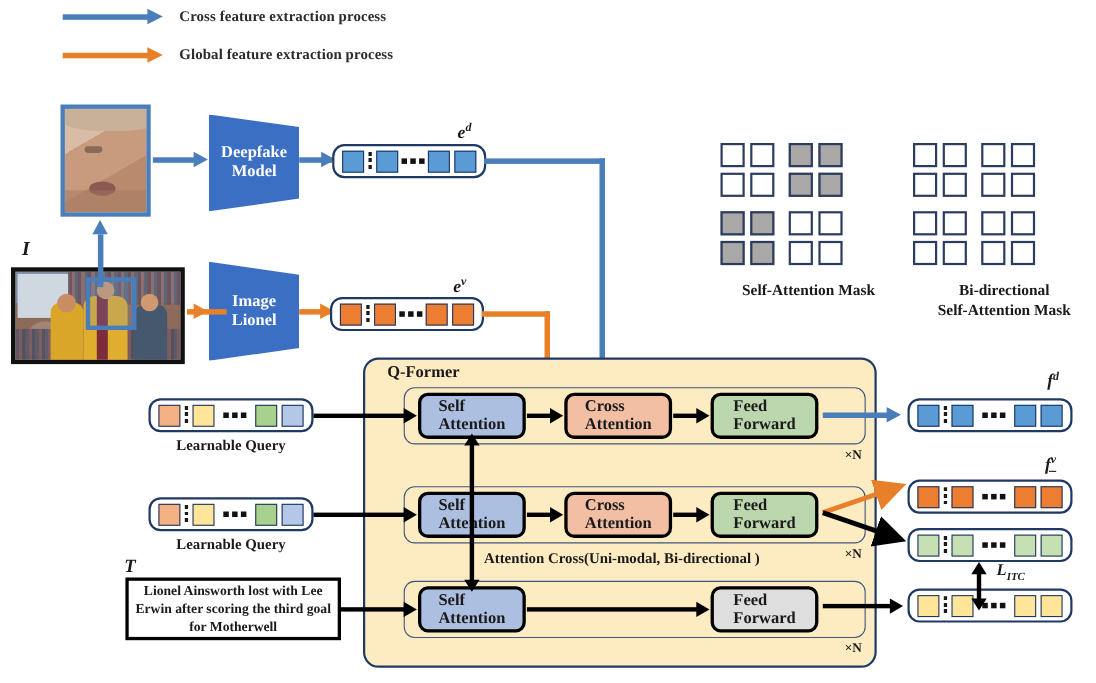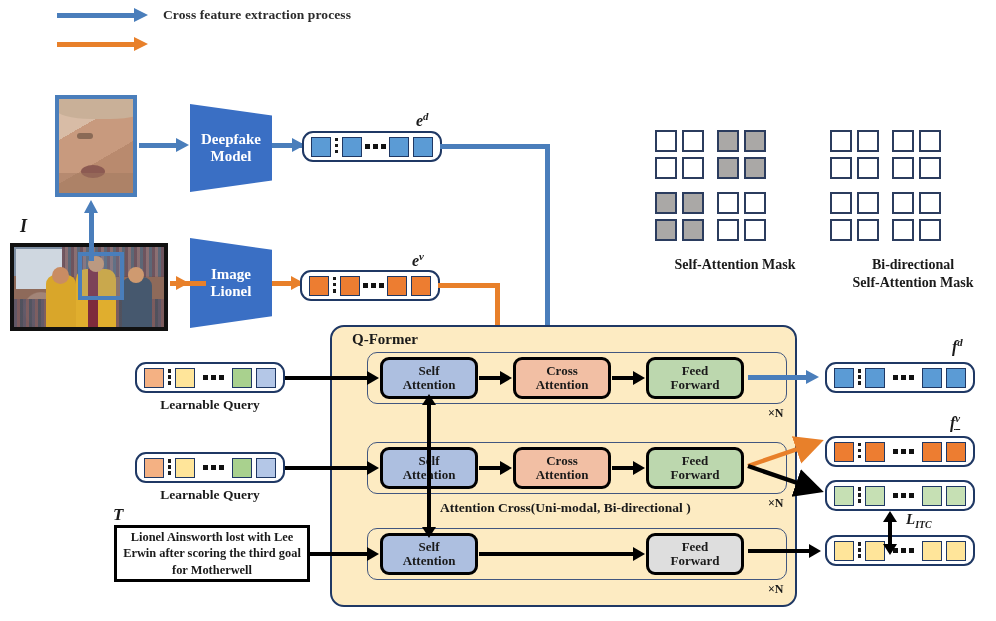--- a/index.html
+++ b/index.html
@@ -93,6 +93,7 @@
 </div>
 <div class="abs legend-row" style="left:57px;top:42px;color:#e8802a;">
   <span class="legend-line" style="background:#e8802a;color:#e8802a;"></span>
+  <span class="legend-label">Global feature extraction process</span>
 </div>
 
 <div class="sym" style="left:20px;top:216px;font-size:18px;">I</div>

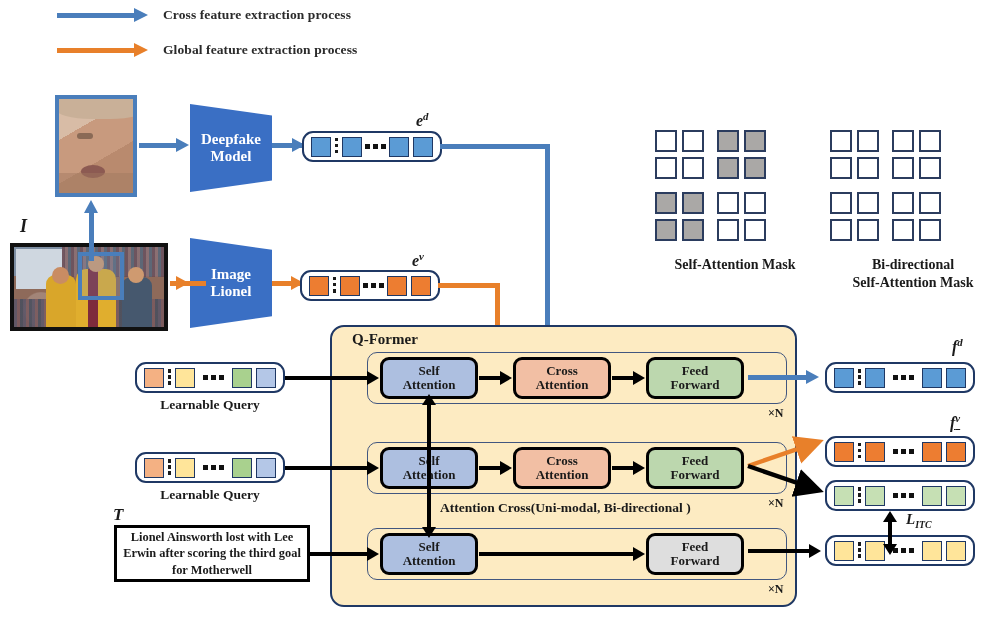--- a/index.html
+++ b/index.html
@@ -42,7 +42,7 @@
         border-radius:10px;background:#fdebc2;}
   .mod{position:absolute;box-sizing:border-box;border:3.4px solid #000;
        border-radius:9px;display:flex;align-items:center;justify-content:center;
-       font-weight:bold;font-size:13px;line-height:1.1;text-align:center;}
+       font-weight:bold;font-size:15px;line-height:1.1;}
 
   
   .hline{position:absolute;height:3.6px;background:#000;}

